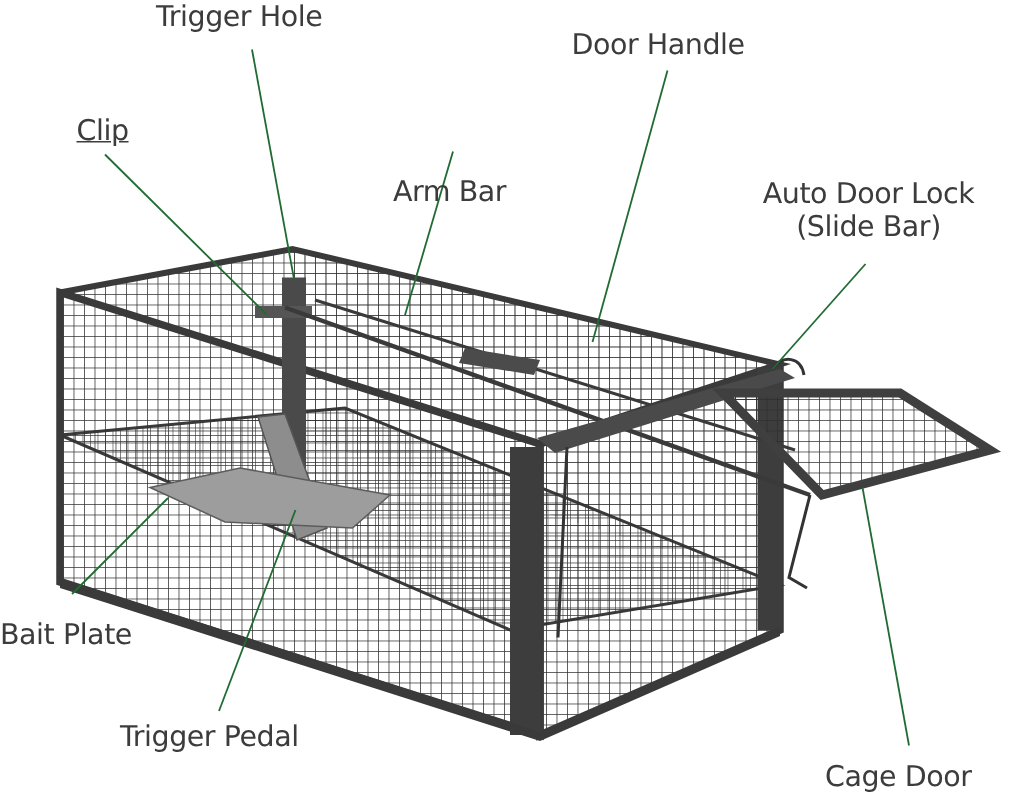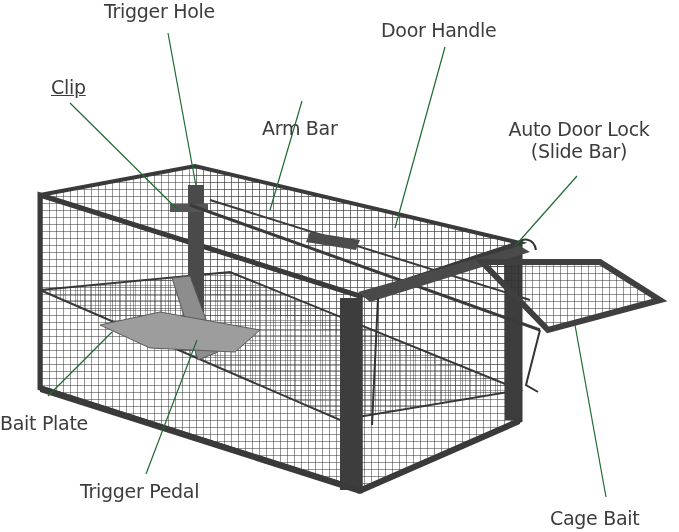--- a/index.html
+++ b/index.html
@@ -81,7 +81,7 @@
   </div>
   <div class="label" style="left:0px; top:412px;">Bait Plate</div>
   <div class="label" style="left:80px; top:480px;">Trigger Pedal</div>
-  <div class="label" style="left:550px; top:507px;">Cage Bait</div>
+  <div class="label" style="left:550px; top:507px;">Cage Door</div>
 </div>
 
 </body></html>

